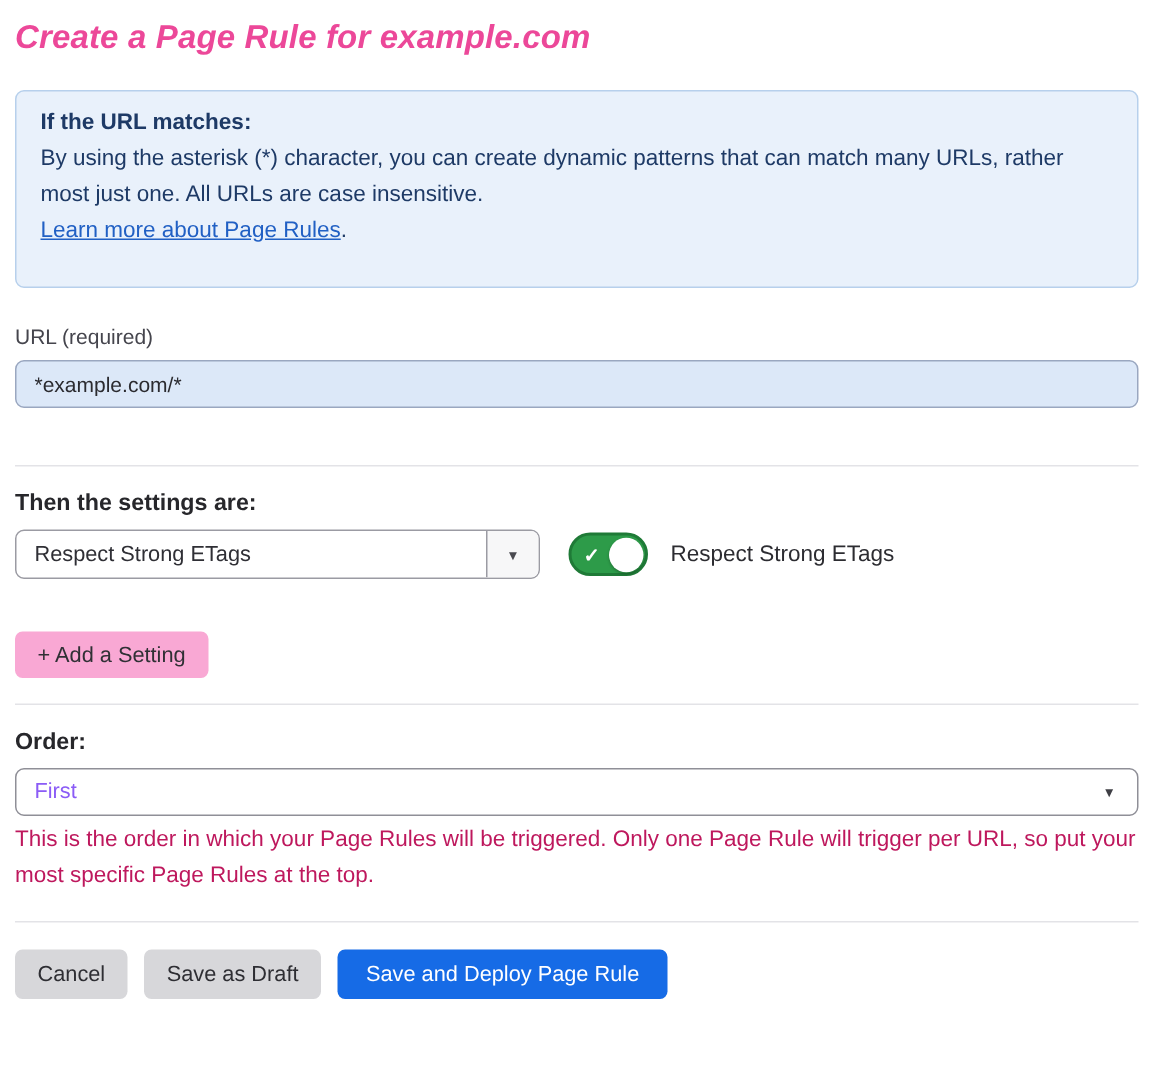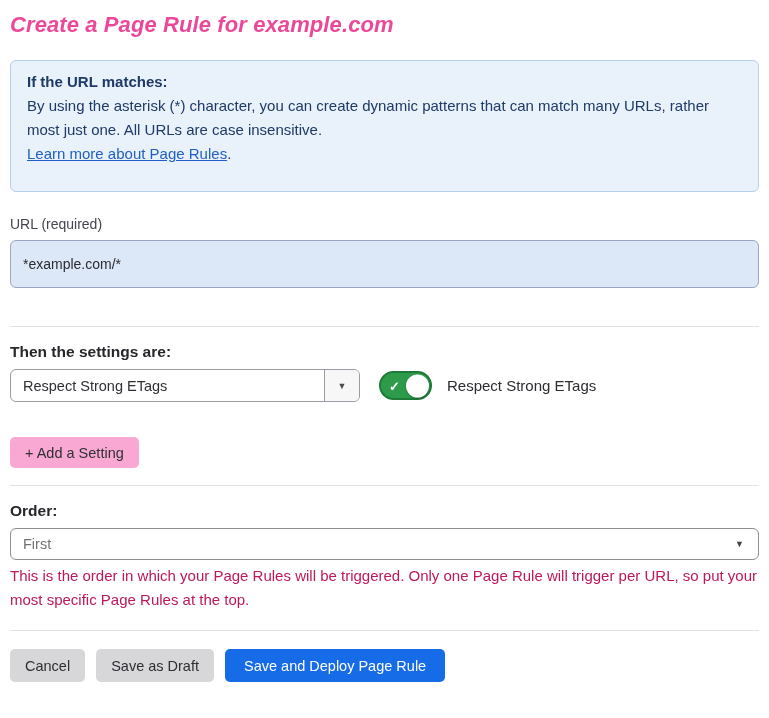--- a/index.html
+++ b/index.html
@@ -47,7 +47,7 @@
   .url-input {
     margin-top: 8px;
     width: 100%;
-    height: 48px;
+    height: 32px;
     background: #dce8f8;
     border: 1px solid #9aa7c0;
     border-radius: 6px;

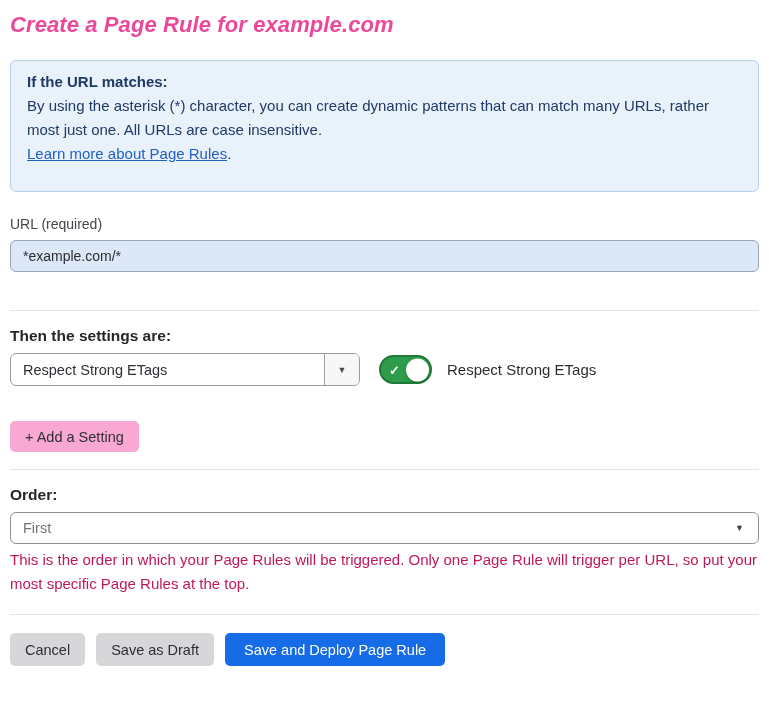--- a/index.html
+++ b/index.html
@@ -181,7 +181,7 @@
   }
   .order-select .order-value {
     font-size: 14.5px;
-    color: #737373;
+    color: #8b5cf6;
   }
   .order-select .order-chevron {
     font-size: 9px;

